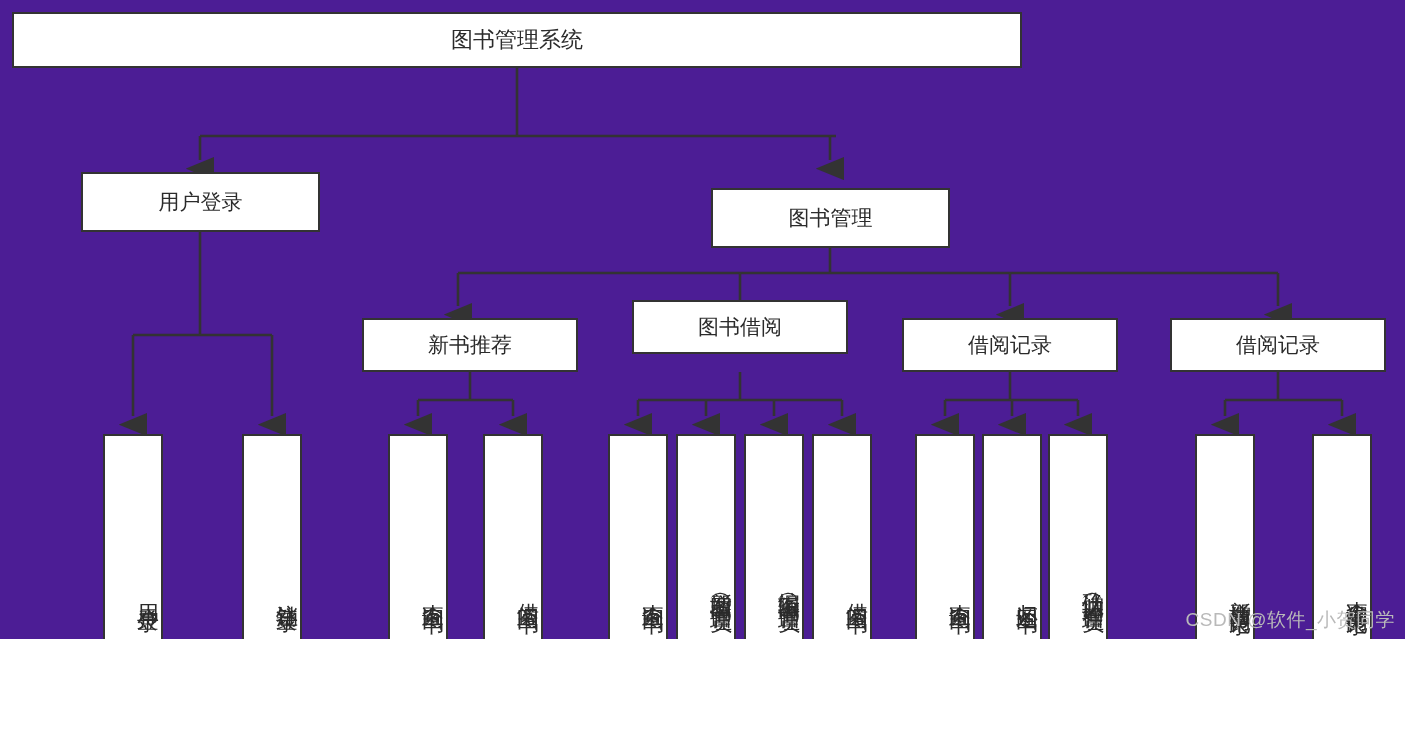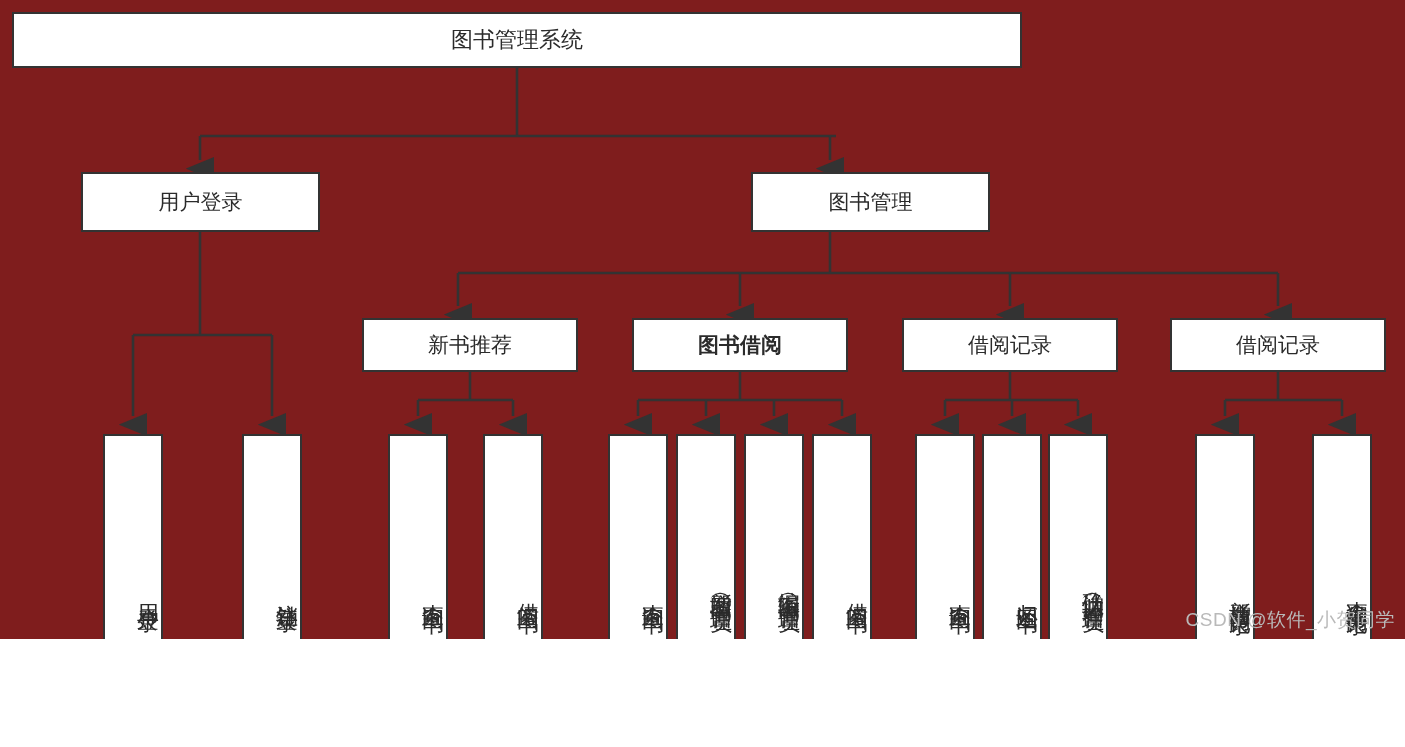--- a/index.html
+++ b/index.html
@@ -16,7 +16,7 @@
     position: relative;
     width: 1405px;
     height: 639px;
-    background: #7f1d1d;
+    background: #4c1d95;
     overflow: hidden;
   }
   #wires {

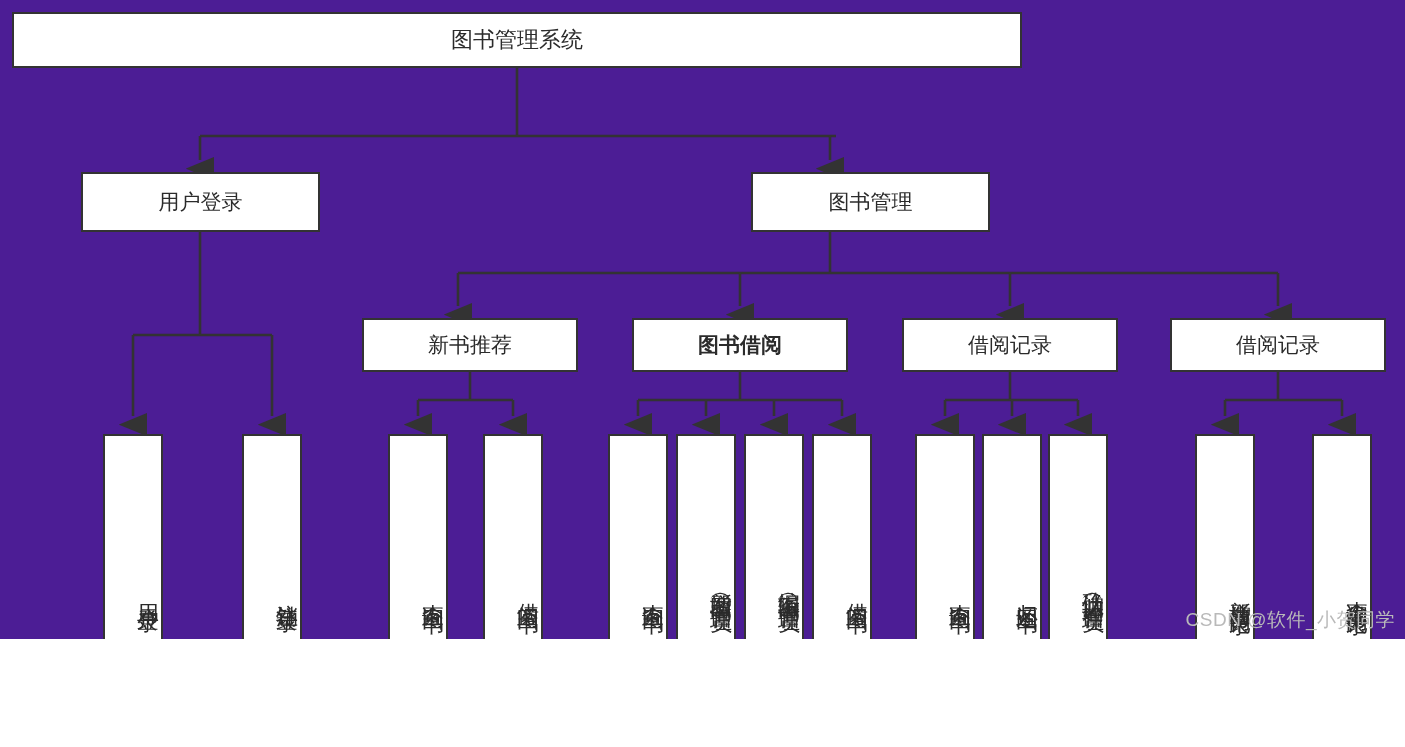--- a/index.html
+++ b/index.html
@@ -128,7 +128,7 @@
   <div class="node horiz" style="left:81px; top:172px; width:239px; height:60px;">
     <span class="lbl">用户登录</span>
   </div>
-  <div class="node horiz" style="left:711px; top:172px; width:239px; height:60px;margin-left:40px;">
+  <div class="node horiz" style="left:711px; top:188px; width:239px; height:60px;">
     <span class="lbl">图书管理</span>
   </div>
 

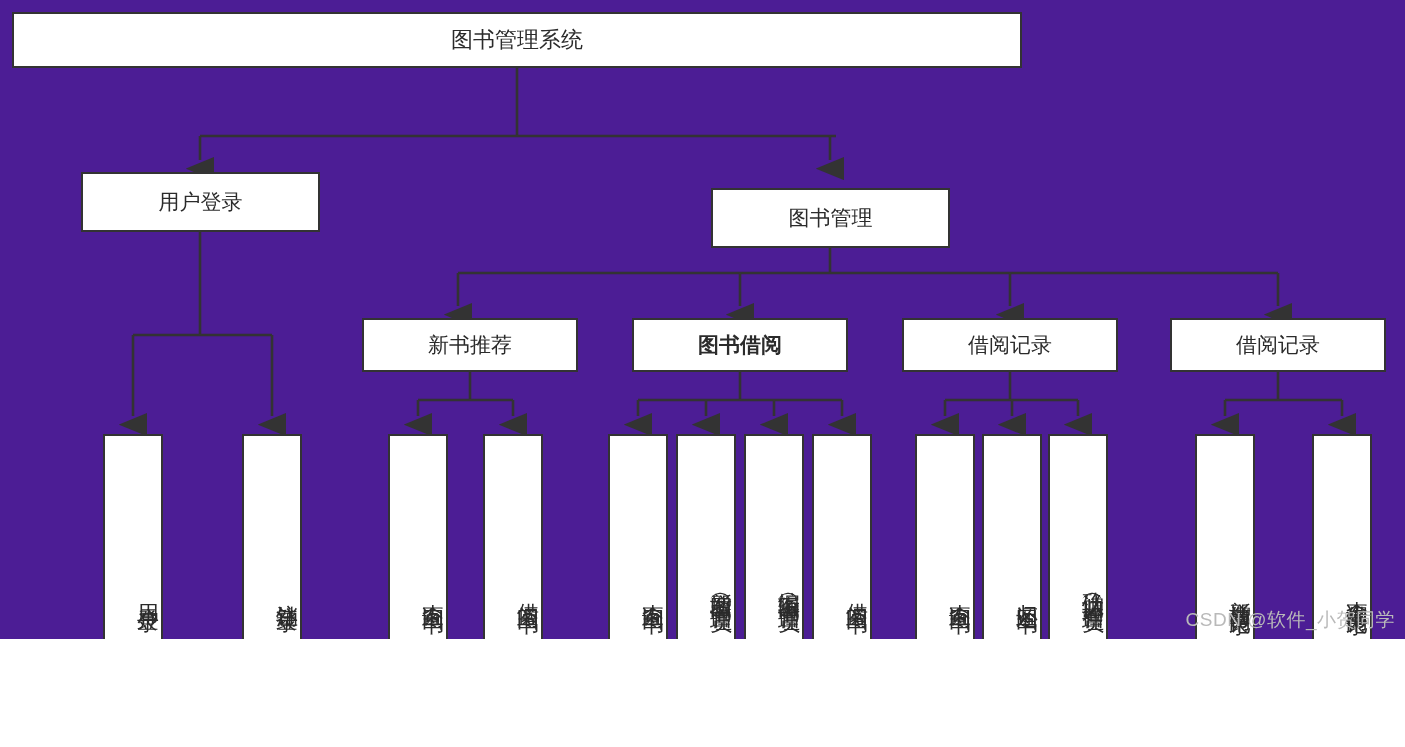--- a/index.html
+++ b/index.html
@@ -135,7 +135,7 @@
   <div class="node horiz" style="left:362px; top:318px; width:216px; height:54px;">
     <span class="lbl">新书推荐</span>
   </div>
-  <div class="node horiz" style="left:632px; top:318px; width:216px; height:54px;font-weight:bold;">
+  <div class="node horiz" style="left:632px; top:300px; width:216px; height:54px;">
     <span class="lbl">图书借阅</span>
   </div>
   <div class="node horiz" style="left:902px; top:318px; width:216px; height:54px;">

